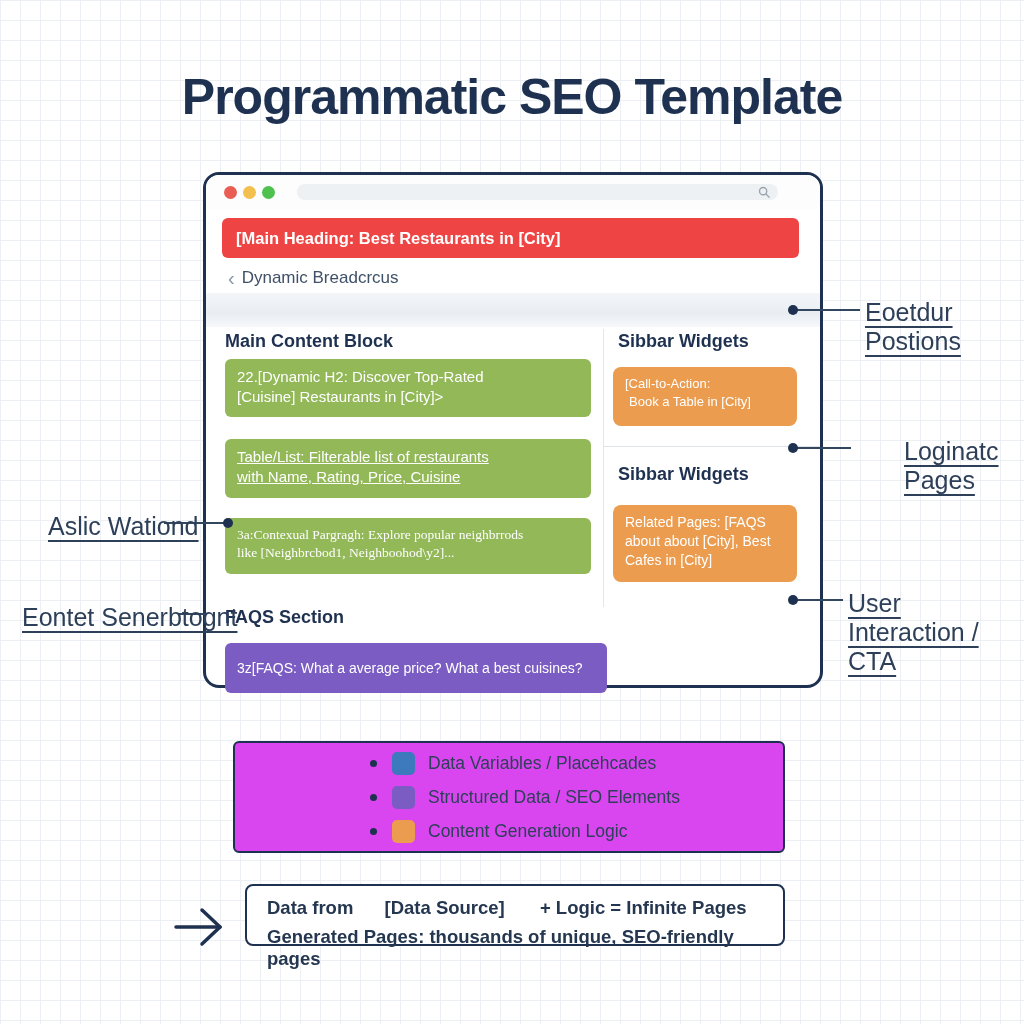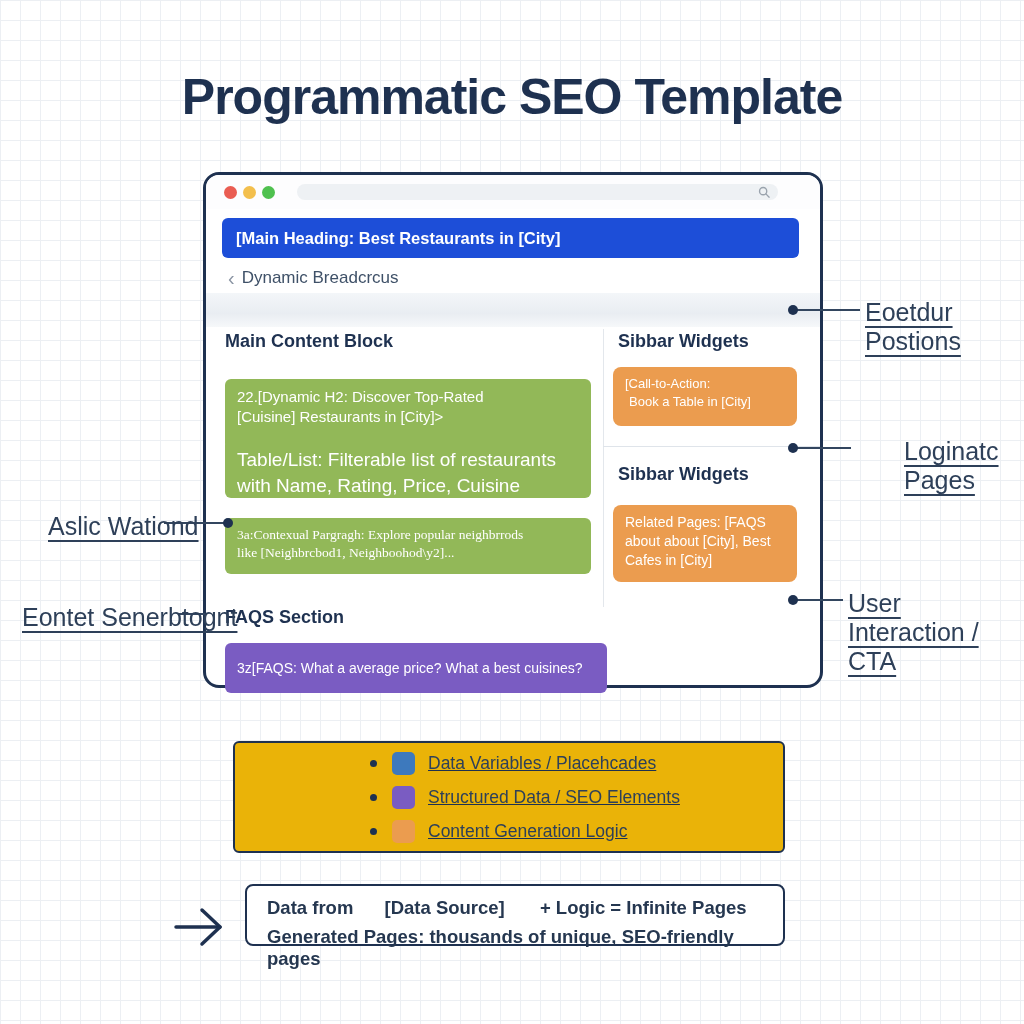--- a/index.html
+++ b/index.html
@@ -46,7 +46,7 @@
 
   .blue-header {
     position: absolute; left: 16px; top: 43px; width: 577px; height: 40px;
-    background: #1d4ed8; border-radius: 6px;
+    background: #ef4444; border-radius: 6px;
     display: flex; align-items: center; padding-left: 14px;
     color: #ffffff; font-weight: 700; font-size: 16.5px;
   }

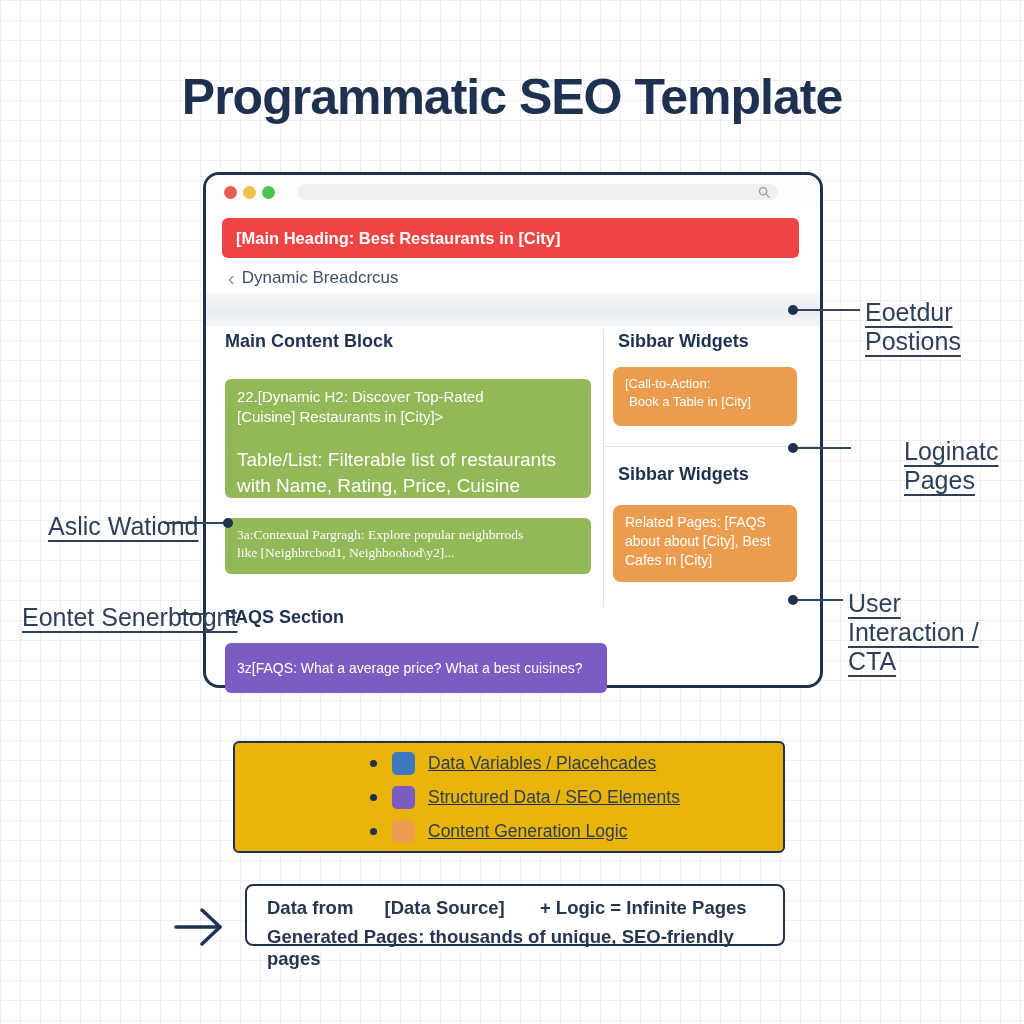--- a/index.html
+++ b/index.html
@@ -135,7 +135,7 @@
 
   <div class="sec-heading" style="left:19px; top:156px;">Main Content Block</div>
 
-  <div class="block green" style="left:19px; top:204px; width:366px; height:70px; font-size:15px;">
+  <div class="block green" style="left:19px; top:184px; width:366px; height:58px; font-size:15px;">
     <span>22.[Dynamic H2: Discover Top-Rated</span>
     <span>[Cuisine] Restaurants in [City]&gt;</span>
   </div>

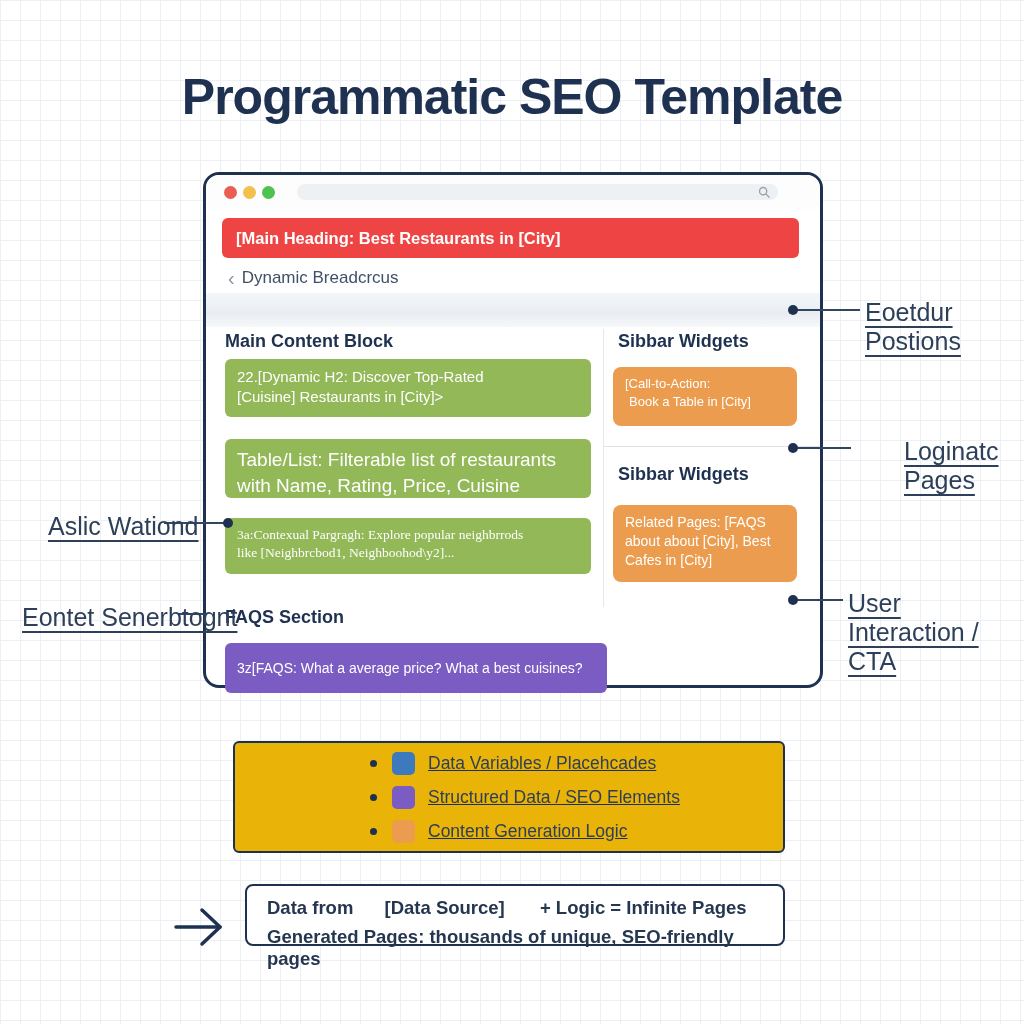--- a/index.html
+++ b/index.html
@@ -140,7 +140,7 @@
     <span>[Cuisine] Restaurants in [City]&gt;</span>
   </div>
 
-  <div class="block green" style="left:19px; top:264px; width:366px; height:59px; font-size:19px;">
+  <div class="block green" style="left:19px; top:264px; width:366px; height:59px; font-size:15px;text-decoration:underline;">
     <span>Table/List: Filterable list of restaurants</span>
     <span>with Name, Rating, Price, Cuisine</span>
   </div>

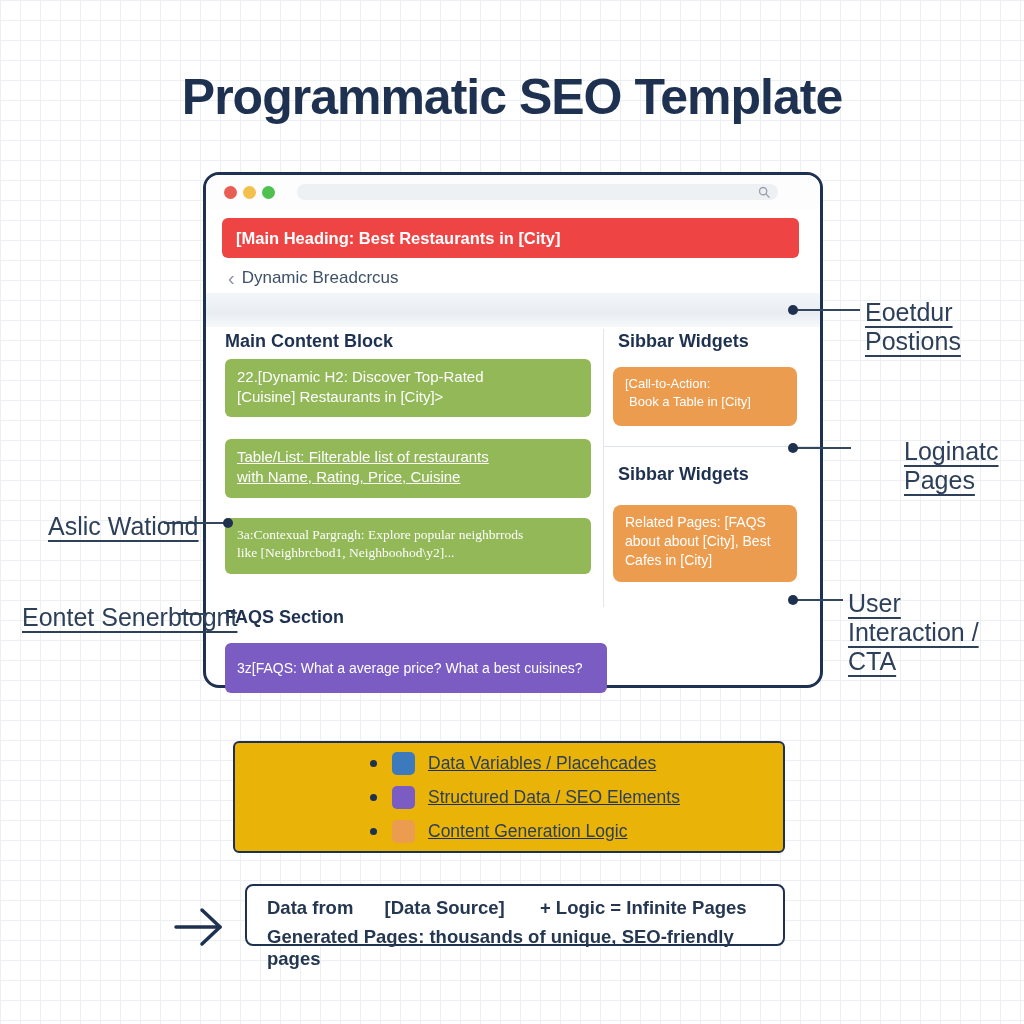--- a/index.html
+++ b/index.html
@@ -82,9 +82,9 @@
   
   .legend-box {
     position: absolute; left: 233px; top: 741px; width: 552px; height: 112px;
-    background: #eab308; border: 2px solid #1e3150; border-radius: 6px;
+    background: #d946ef; border: 2px solid #1e3150; border-radius: 6px;
     display: flex; flex-direction: column; justify-content: center;
-    padding-left: 135px; gap: 11px; text-decoration: underline;
+    padding-left: 135px; gap: 11px;
   }
   .legend-row { display: flex; align-items: center; }
   .legend-bullet { width: 7px; height: 7px; border-radius: 50%; background: #1e3150; margin-right: 15px; }

